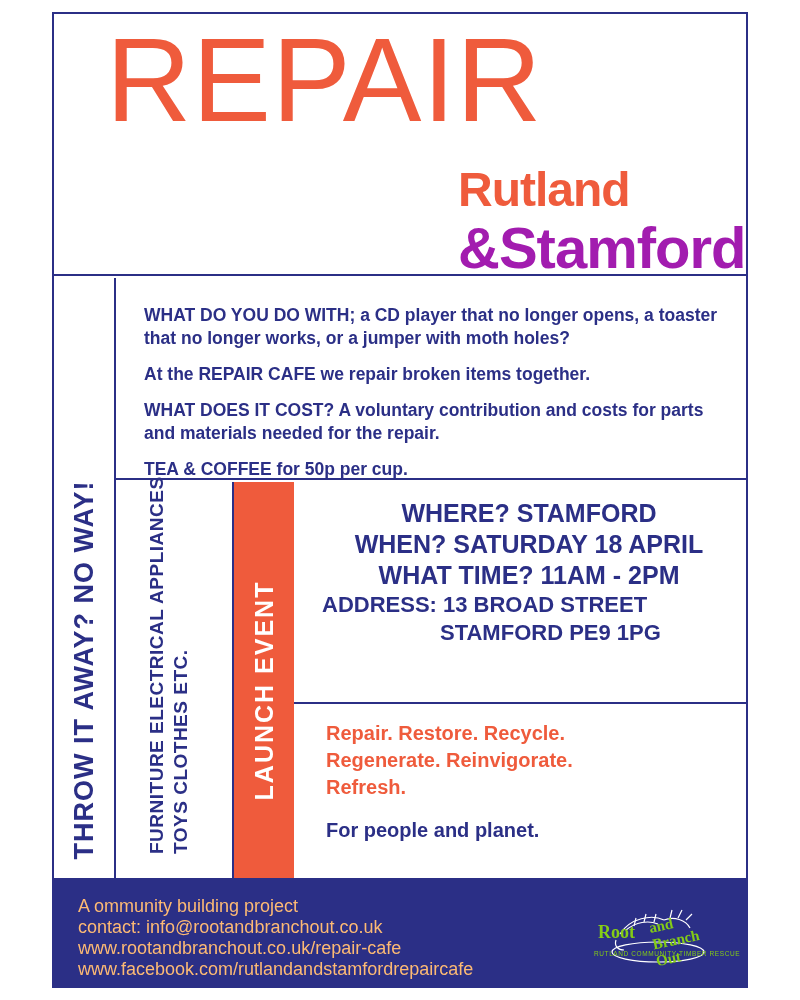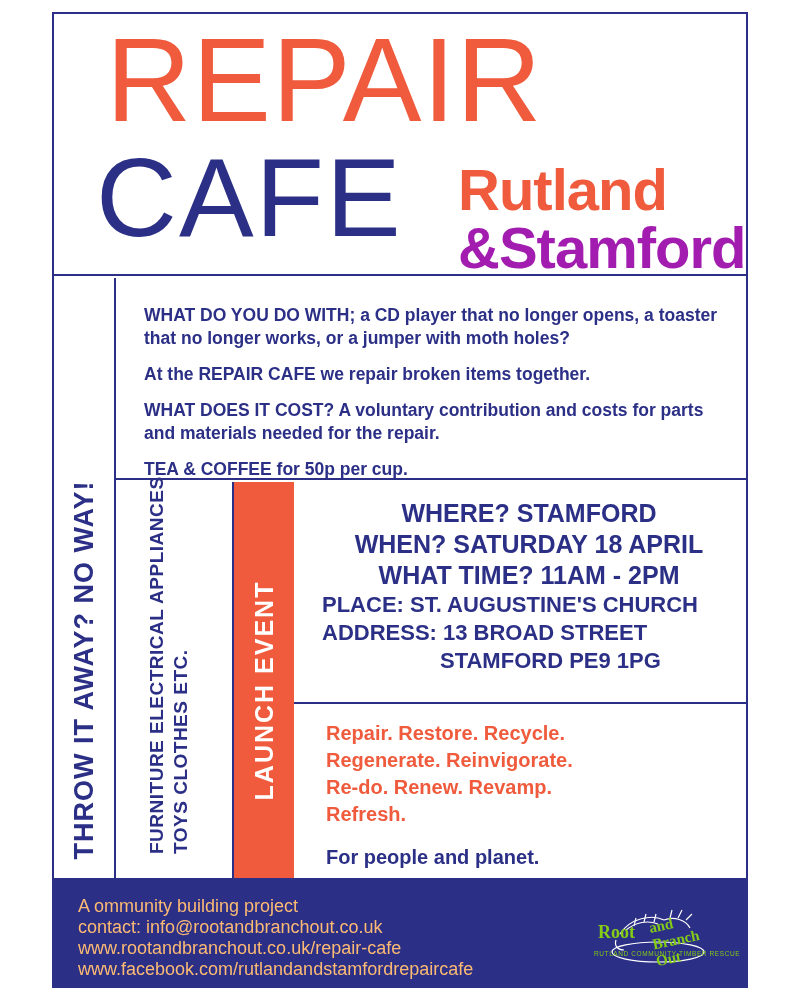--- a/index.html
+++ b/index.html
@@ -250,7 +250,6 @@
 
   <div class="header">
     <div class="repair-word">REPAIR</div>
-    <div class="cafe-word">CAFE</div>
     <div class="rutland">Rutland</div>
     <div class="stamford">&amp;Stamford</div>
   </div>

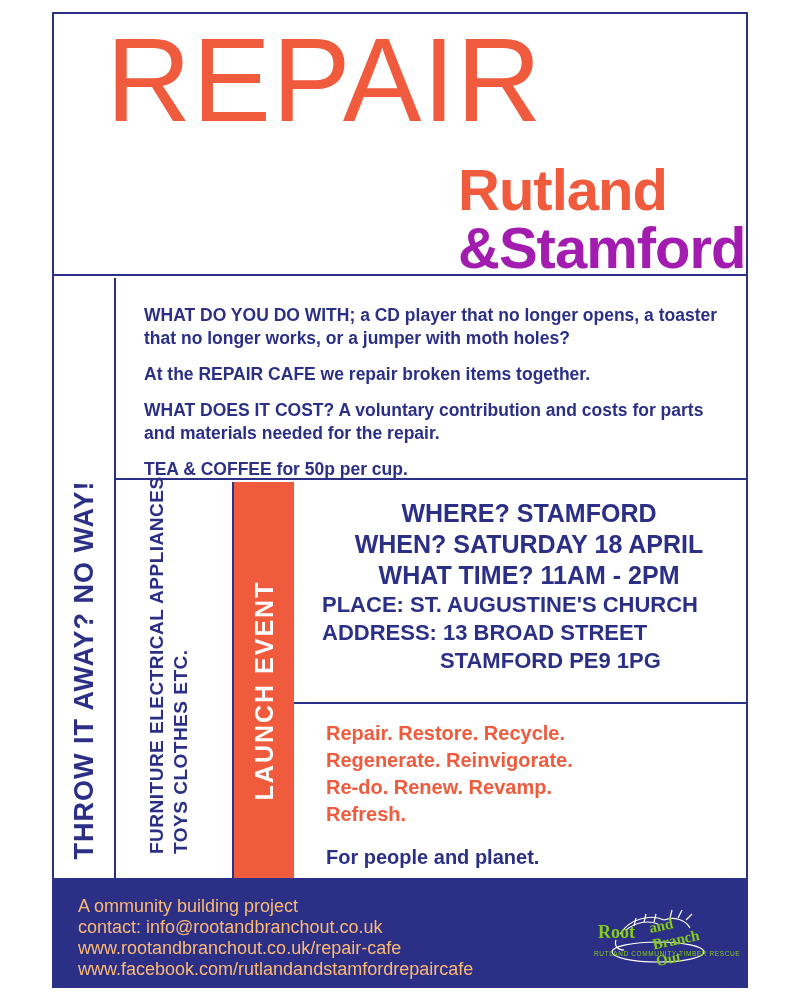--- a/index.html
+++ b/index.html
@@ -57,7 +57,7 @@
   .rutland{
     position:absolute;
     left:404px;top:148px;
-    font-size:58px;
+    font-size:48px;
     line-height:56px;
     font-weight:bold;
     color:#ef5b3c;

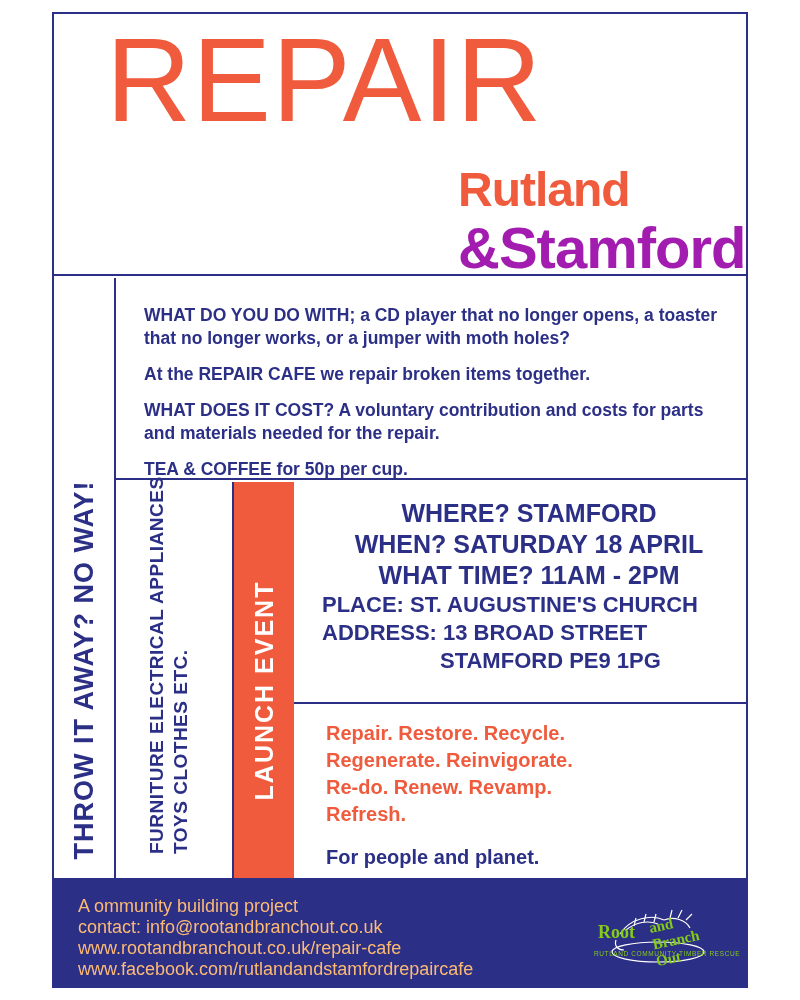--- a/index.html
+++ b/index.html
@@ -278,7 +278,6 @@
     <div class="big">WHERE? STAMFORD</div>
     <div class="big">WHEN? SATURDAY 18 APRIL</div>
     <div class="big">WHAT TIME? 11AM - 2PM</div>
-    <div class="med">PLACE: ST. AUGUSTINE'S CHURCH</div>
     <div class="med">ADDRESS: 13 BROAD STREET</div>
     <div class="med indent">STAMFORD PE9 1PG</div>
   </div>

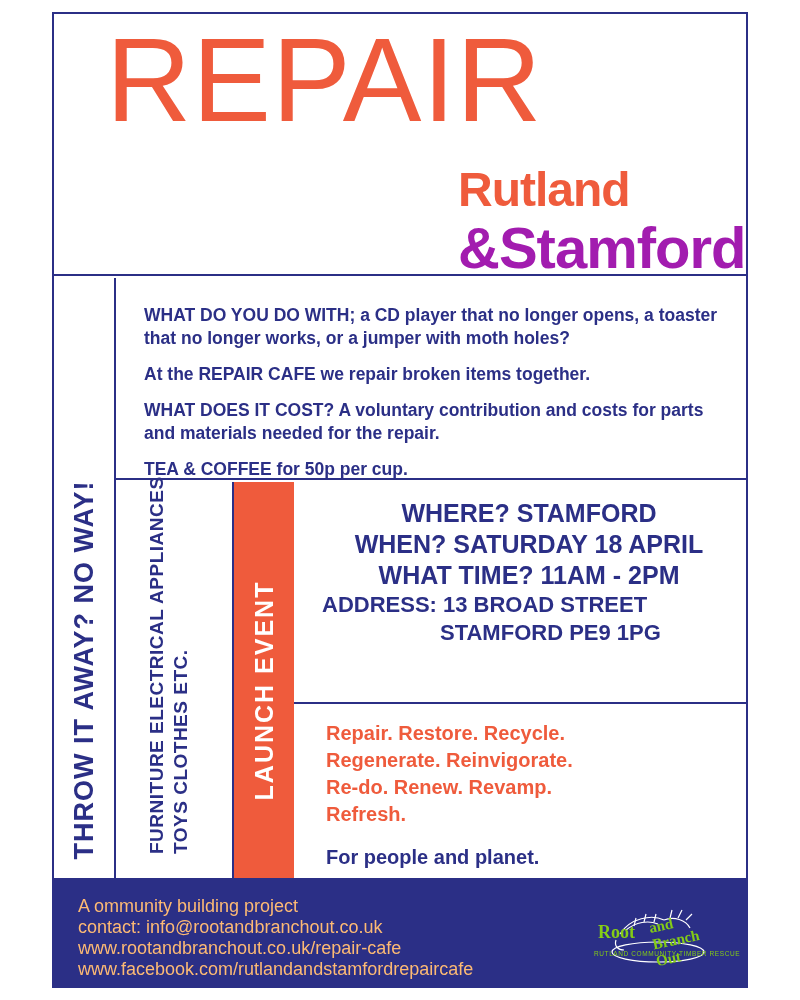--- a/index.html
+++ b/index.html
@@ -285,7 +285,6 @@
   <div class="slogans">
     <div class="orange">Repair. Restore. Recycle.</div>
     <div class="orange">Regenerate. Reinvigorate.</div>
-    <div class="orange">Re-do. Renew. Revamp.</div>
     <div class="orange">Refresh.</div>
     <div class="people">For people and planet.</div>
   </div>

